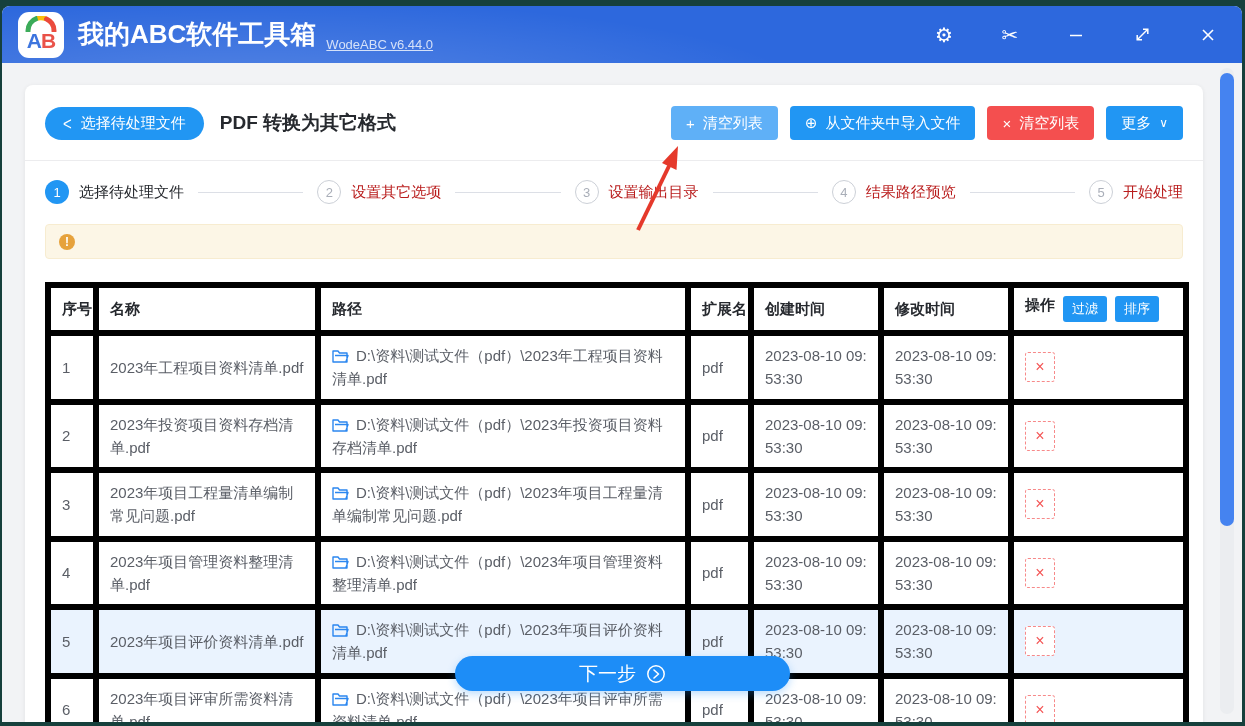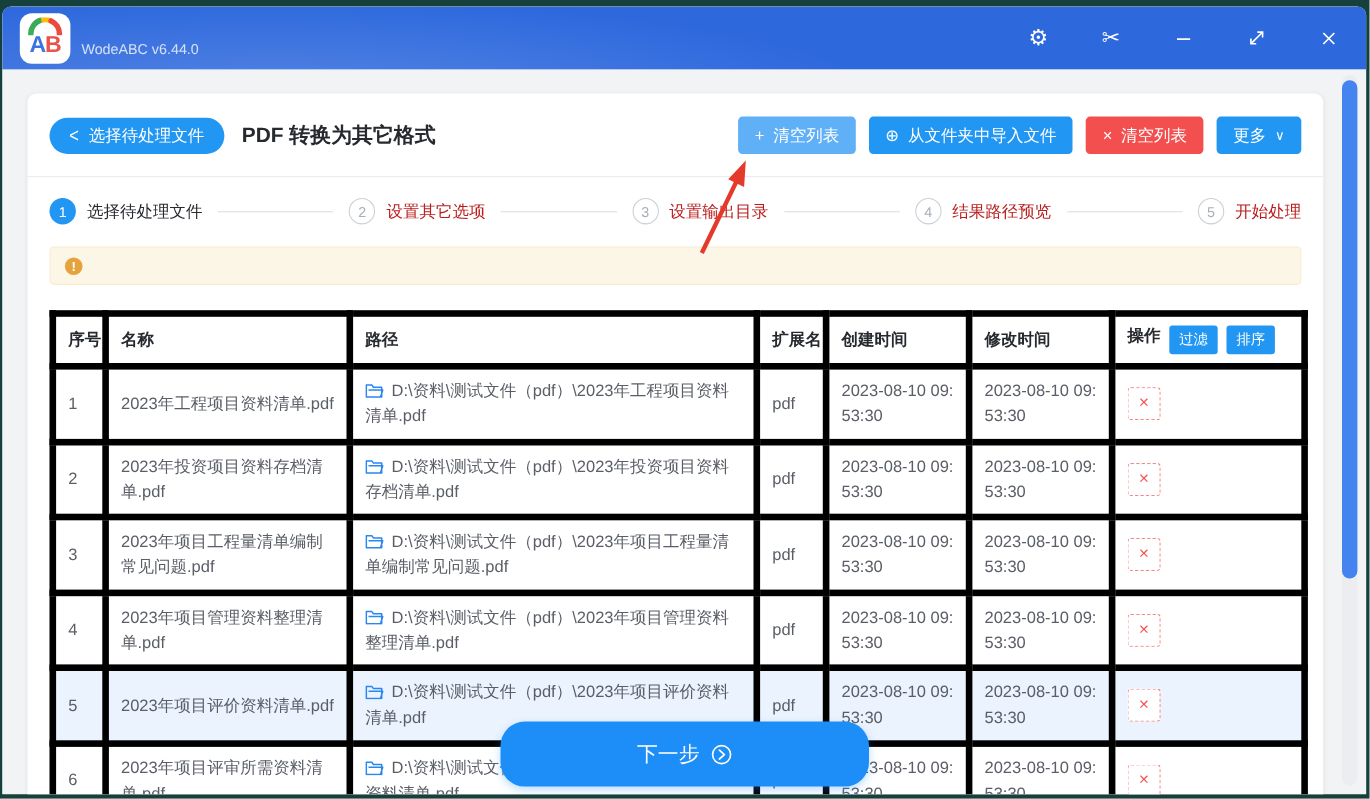--- a/index.html
+++ b/index.html
@@ -101,6 +101,7 @@
       </svg>
       <div class="ab"><span class="a">A</span><span class="b">B</span></div>
     </div>
+    <div class="app-title">我的ABC软件工具箱</div>
     <div class="app-version">WodeABC v6.44.0</div>
     <div class="tb-icons">
       <div class="tb-ico">⚙</div>

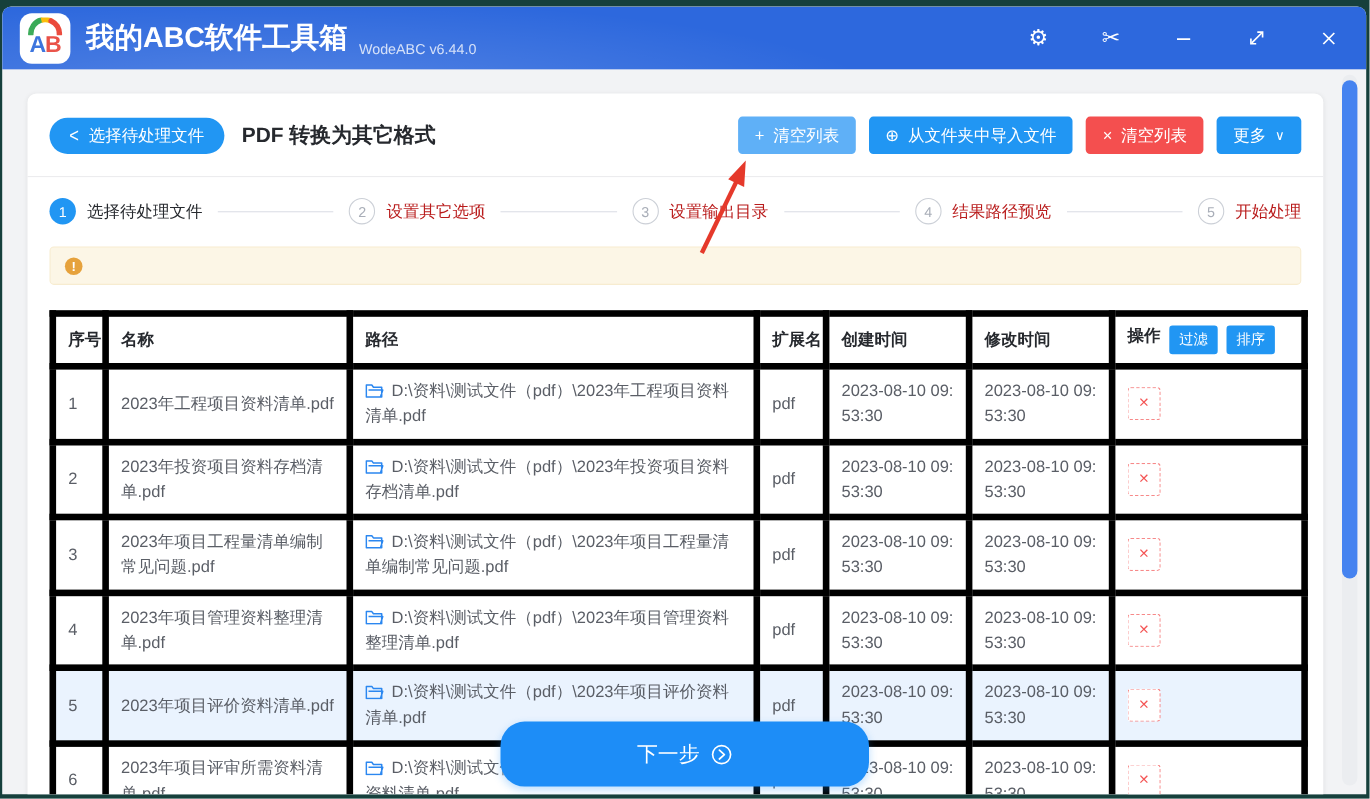--- a/index.html
+++ b/index.html
@@ -18,7 +18,7 @@
   .logo .ab .a { color:#2f6bdc; } .logo .ab .b { color:#e8463c; }
   .logo svg { position:absolute; top:4px; left:7px; }
   .app-title { color:#fff; font-size:26px; font-weight:bold; margin-left:14px; z-index:1; }
-  .app-version { color:rgba(255,255,255,.78); font-size:13px; margin-left:10px; align-self:center; margin-top:19px; z-index:1; }
+  .app-version { color:rgba(255,255,255,.78); font-size:13px; margin-left:10px; align-self:center; margin-top:19px; z-index:1;text-decoration:underline; }
   .tb-icons { margin-left:auto; display:flex; align-items:center; gap:42px; z-index:1; }
   .tb-ico { color:#fff; font-size:20px; line-height:1; cursor:pointer; width:24px; text-align:center; }
   .tb-ico svg { display:block; margin:0 auto; }

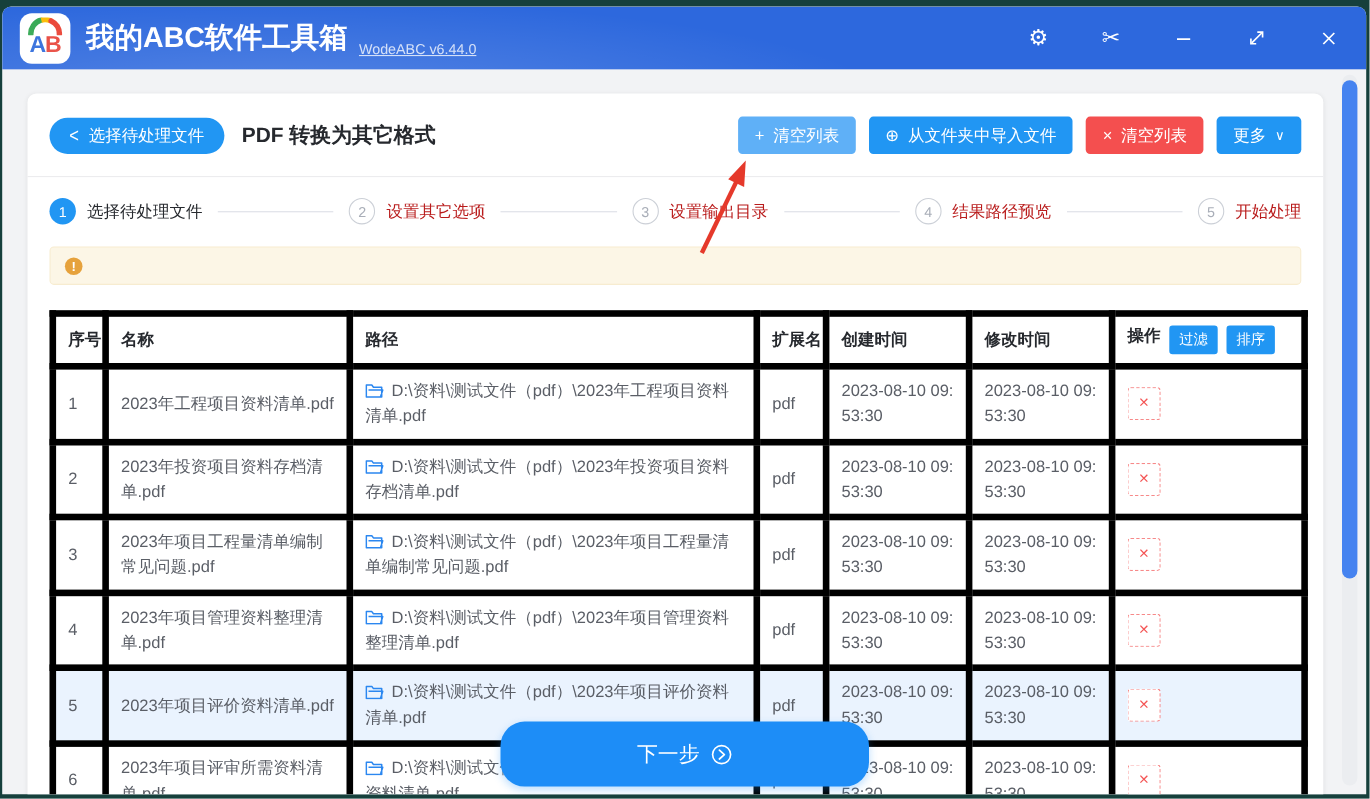--- a/index.html
+++ b/index.html
@@ -76,7 +76,7 @@
     color:#f45656; font-size:16px; line-height:1; cursor:pointer; display:flex; align-items:center; justify-content:center; }
 
   
-  .next-btn { position:absolute; left:453px; top:650px; width:335px; height:59px; border:none;
+  .next-btn { position:absolute; left:453px; top:650px; width:335px; height:35px; border:none;
     border-radius:22px; background:#1d8df7; color:#fff; font-size:19px; display:flex; align-items:center;
     justify-content:center; gap:10px; cursor:pointer; font-family:inherit; box-shadow:0 3px 8px rgba(29,141,247,.3); z-index:5; }
 

